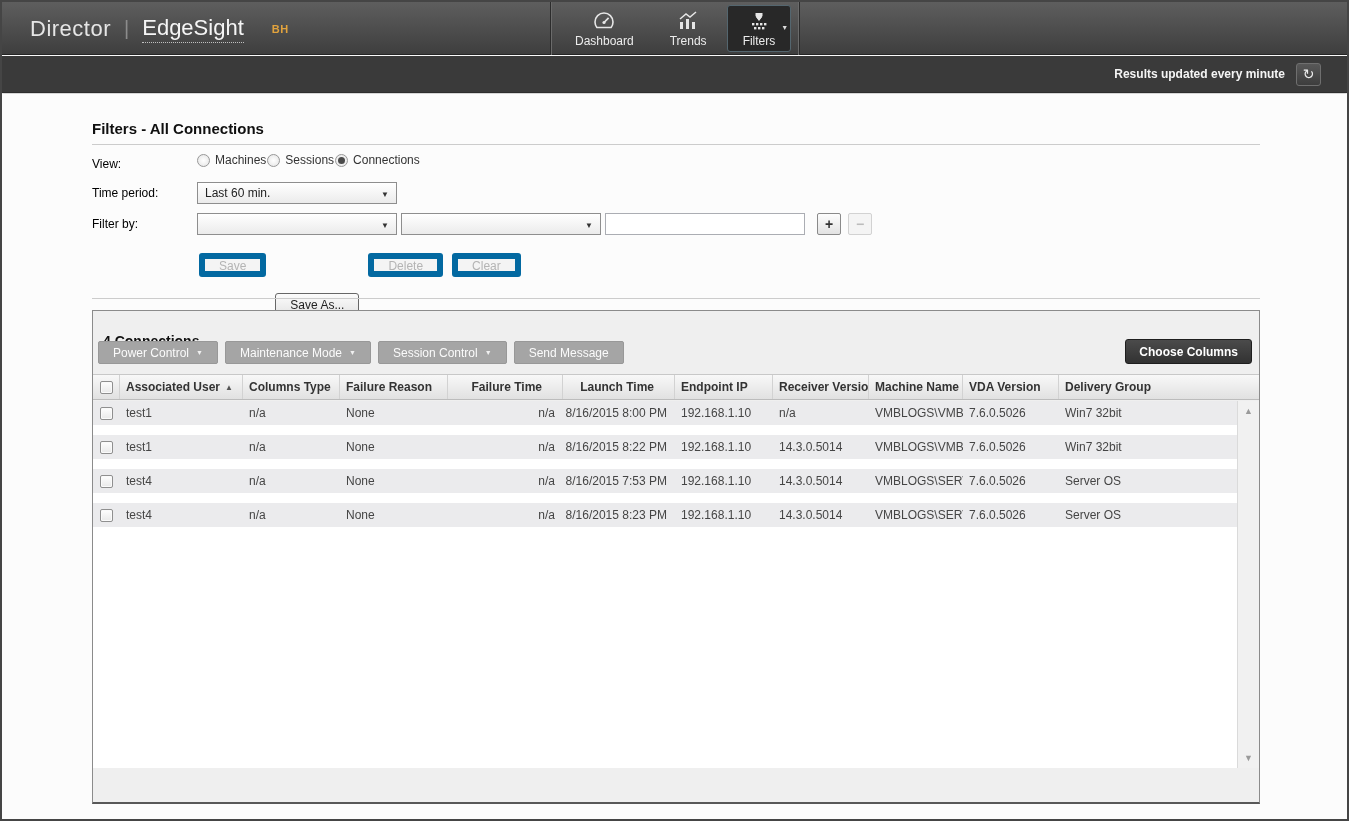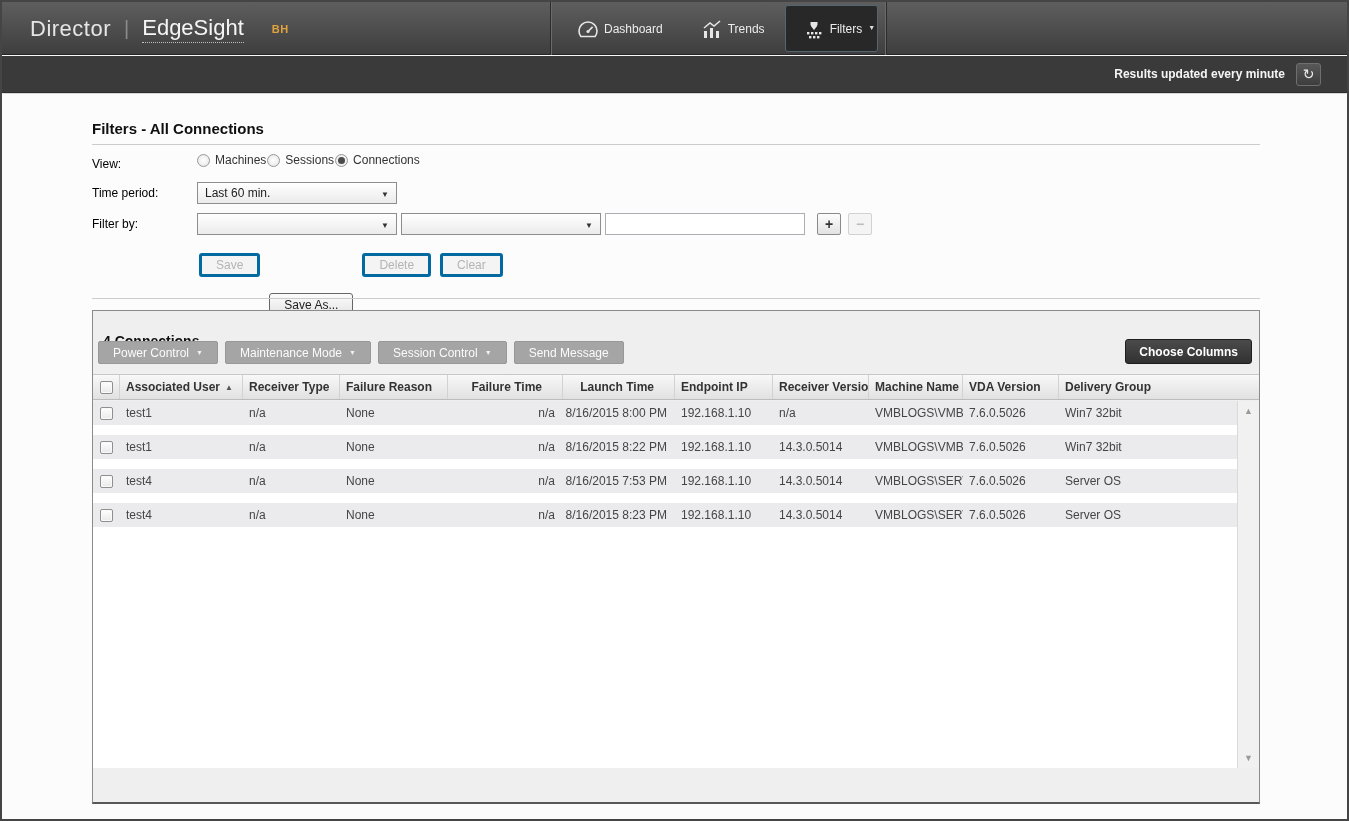--- a/index.html
+++ b/index.html
@@ -19,7 +19,7 @@
   .tabs { position:absolute; left:548px; top:0; height:53px; display:flex; align-items:center;
           border-left:1px solid #2c2c2c; border-right:1px solid #2c2c2c;
           box-shadow:inset 1px 0 0 #6b6b6b, inset -1px 0 0 #6b6b6b; padding:0 6px; }
-  .tab { position:relative; display:flex; align-items:center; justify-content:center;
+  .tab { position:relative; display:flex; flex-direction:column; align-items:center; justify-content:center;
          gap:3px; height:47px; padding:2px 15px; margin:0 2px; border:1px solid transparent; border-radius:3px;
          color:#ececec; font-size:12px; cursor:pointer;text-align:center; }
   .tab.active { background:#282828; border-color:#54666f; }

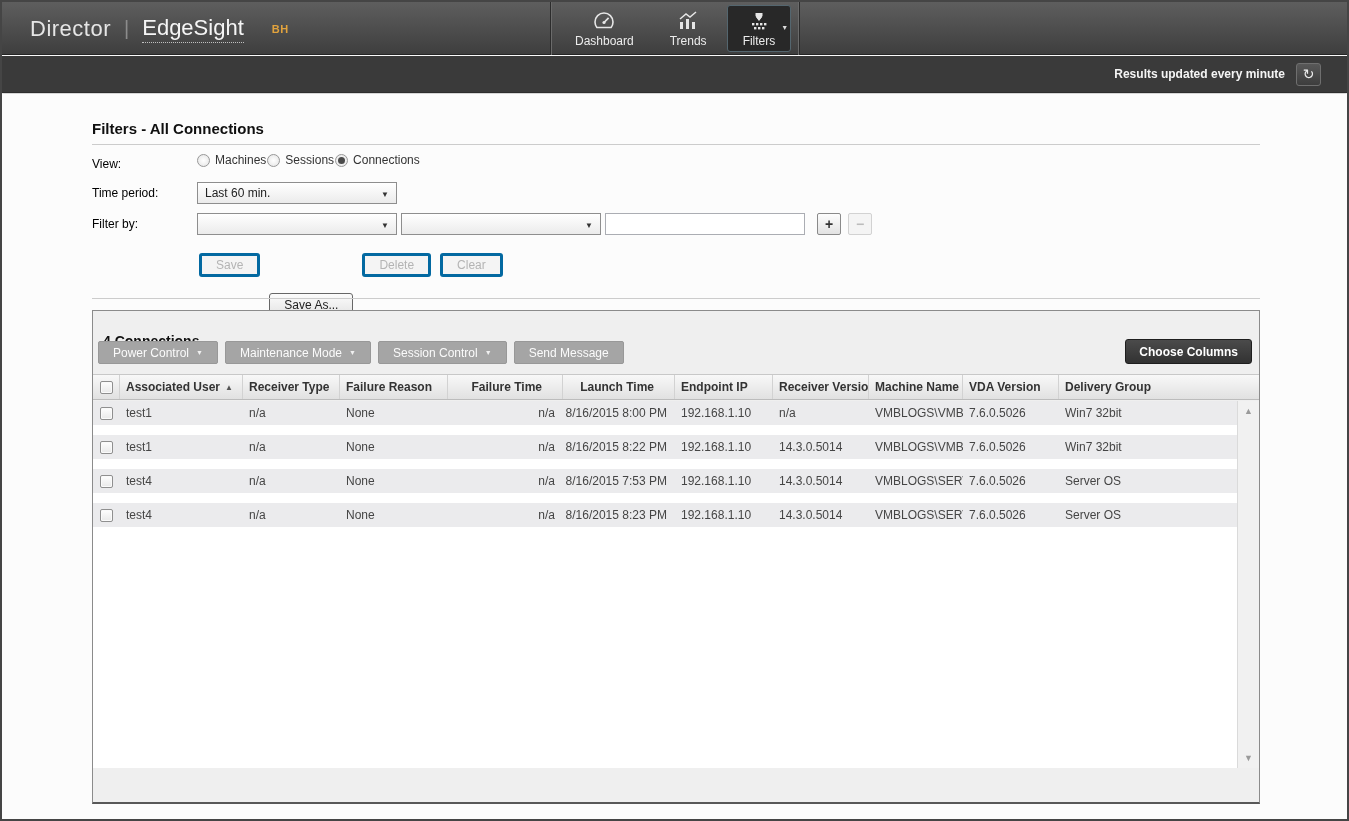--- a/index.html
+++ b/index.html
@@ -72,7 +72,7 @@
 
   .actions { position:absolute; left:197px; top:159px; display:flex; gap:9px; }
   .btn { height:24px; padding:0 14px; font-size:12px; border-radius:3px; font-family:inherit; }
-  .btn.disabled { background:#f4f4f4; border:3px solid #0369a1; color:#b4b4b4; }
+  .btn.disabled { background:#f4f4f4; border:6px solid #0369a1; color:#b4b4b4; }
   .btn.primary { background:linear-gradient(#fcfcfc,#e3e3e3); border:1px solid #676767; color:#222; cursor:pointer;margin-top:40px; }
 
   

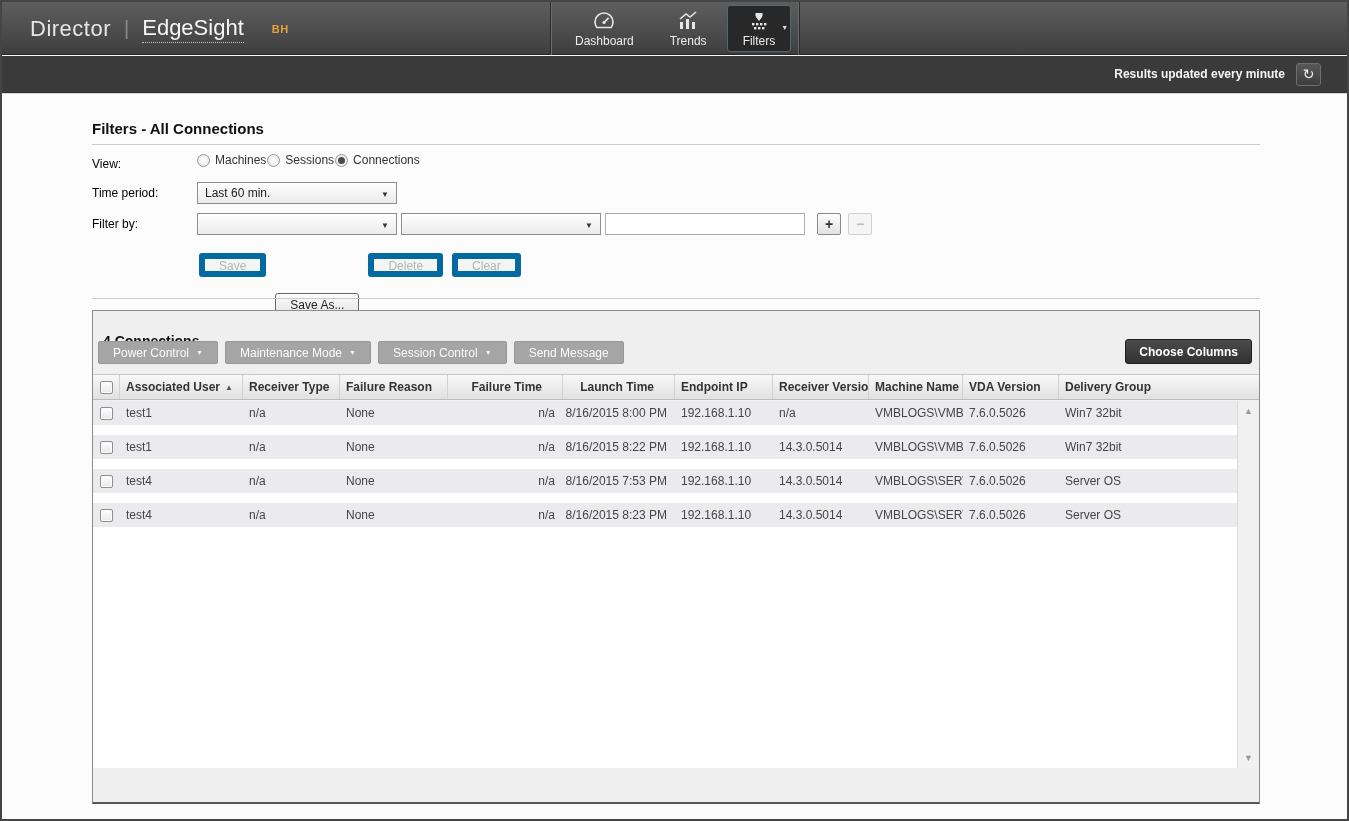--- a/index.html
+++ b/index.html
@@ -253,7 +253,7 @@
             <span class="cb"></span>
           </div>
           <div class="th">Associated User<span class="sort">▲</span></div>
-          <div class="th">Receiver Type</div>
+          <div class="th">Columns Type</div>
           <div class="th">Failure Reason</div>
           <div class="th right">Failure Time</div>
           <div class="th right">Launch Time</div>

